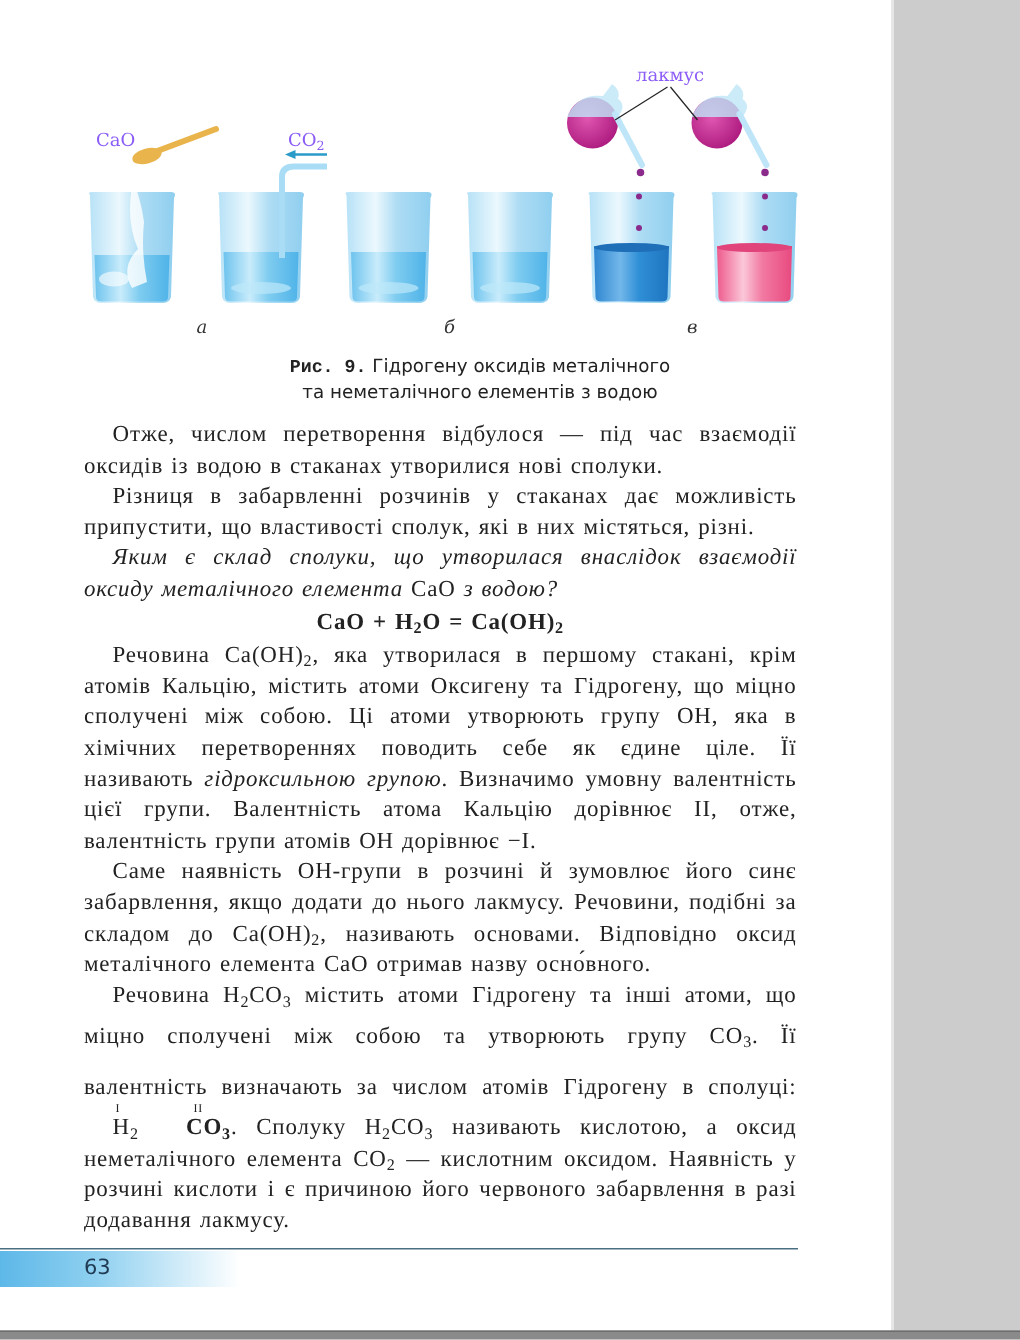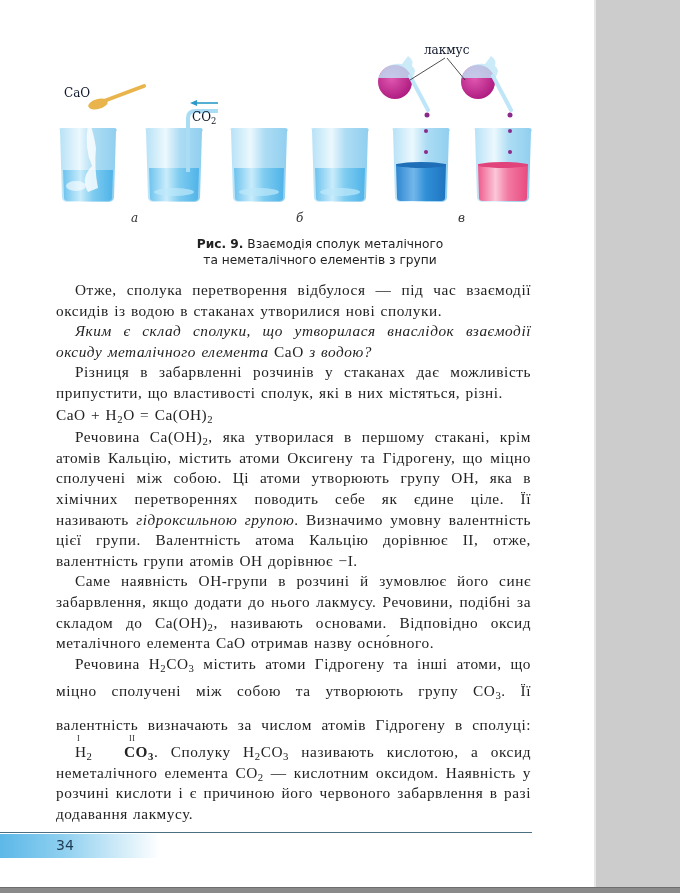--- a/index.html
+++ b/index.html
@@ -9,7 +9,7 @@
     .bottom-bar { position: absolute; left: 0; top: 887px; width: 680px; height: 6px; background: #8a8a8a; border-top: 1px solid #6d6d6d; }
     .figure { position: absolute; left: 0; top: 0; width: 594px; height: 230px; }
     .fig-label { position: absolute; font-style: italic; font-size: 12px; color: #333; }
-    .chem-label { position: absolute; font-size: 12px; color: #0f172a; }
+    .chem-label { position: absolute; font-size: 12px; color: #8b5cf6; }
     .caption { position: absolute; top: 236px; left: 100px; width: 440px; text-align: center; font-size: 12.2px; line-height: 16px; color: #222; font-family: "DejaVu Sans", sans-serif; }
     .caption b { font-weight: bold; }
     .text { position: absolute; left: 56px; top: 280px; width: 475px; font-size: 14.1px; line-height: 20.6px; color: #222; text-align: justify; font-family: "Liberation Serif", serif; font-size: 15.3px; letter-spacing: 0.55px; word-spacing: 1px; }

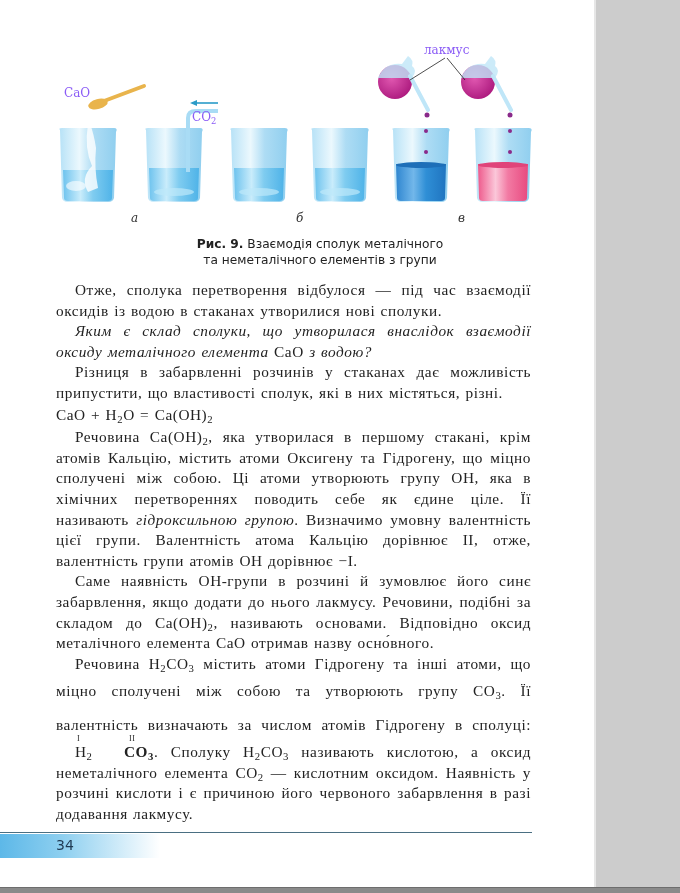--- a/index.html
+++ b/index.html
@@ -131,7 +131,7 @@
     </svg>
 
     <span class="chem-label" style="left:64px; top:86px;">CaO</span>
-    <span class="chem-label" style="left:192px; top:86px;margin-top:24px;"><span>CO</span><sub>2</sub></span>
+    <span class="chem-label" style="left:192px; top:86px;"><span>CO</span><sub>2</sub></span>
     <span class="chem-label" style="left:424px; top:43px;">лакмус</span>
     <span class="fig-label" style="left:131px; top:211px;">а</span>
     <span class="fig-label" style="left:296px; top:211px;">б</span>

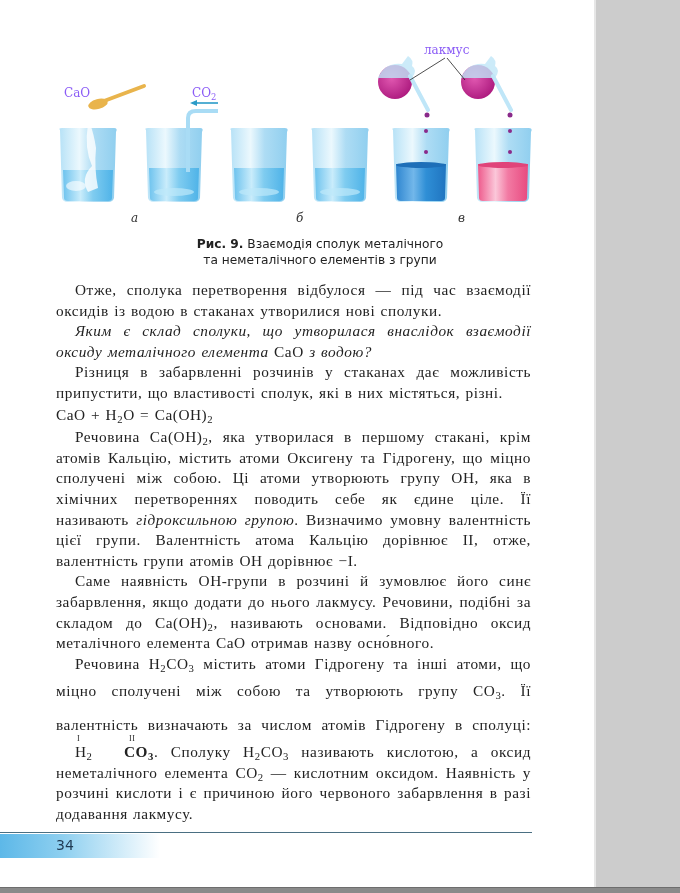--- a/index.html
+++ b/index.html
@@ -11,7 +11,7 @@
     .fig-label { position: absolute; font-style: italic; font-size: 12px; color: #333; }
     .chem-label { position: absolute; font-size: 12px; color: #8b5cf6; }
     .caption { position: absolute; top: 236px; left: 100px; width: 440px; text-align: center; font-size: 12.2px; line-height: 16px; color: #222; font-family: "DejaVu Sans", sans-serif; }
-    .caption b { font-weight: bold; }
+    .caption b { font-weight: bold; font-family: Liberation Mono, monospace; }
     .text { position: absolute; left: 56px; top: 280px; width: 475px; font-size: 14.1px; line-height: 20.6px; color: #222; text-align: justify; font-family: "Liberation Serif", serif; font-size: 15.3px; letter-spacing: 0.55px; word-spacing: 1px; }
     .text p { margin: 0; text-indent: 19px; }
     .text .eq { text-align: left; text-indent: 0; margin: 1px 0 2px 0; }

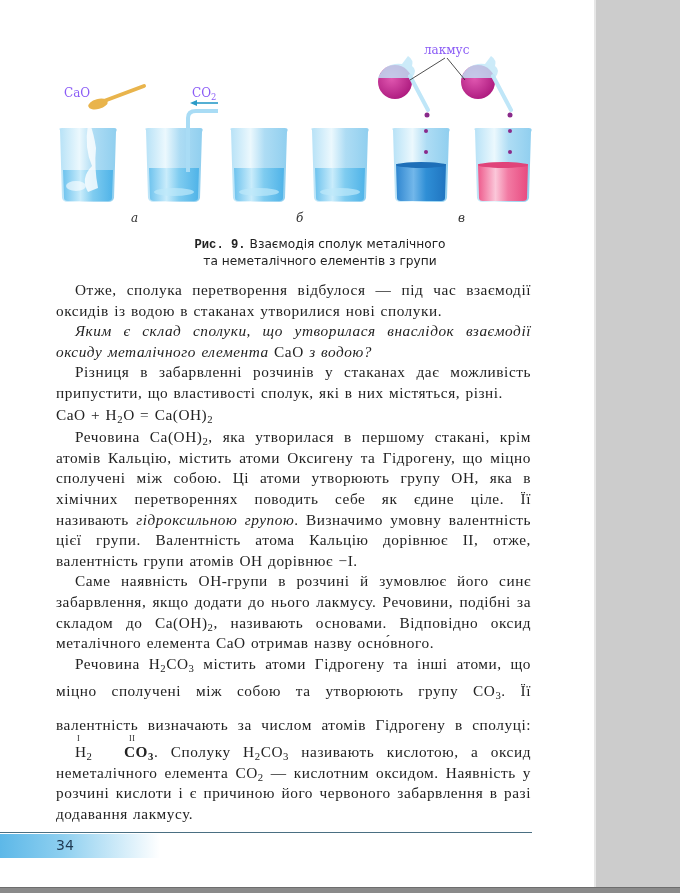--- a/index.html
+++ b/index.html
@@ -139,7 +139,7 @@
   </div>
 
   <div class="caption">
-    <div><b>Рис. 9.</b><span> Взаємодія сполук металічного</span></div>
+    <div><b>Рис. 9.</b><span> Гідрогену оксидів металічного</span></div>
     <div>та неметалічного елементів з групи</div>
   </div>
 

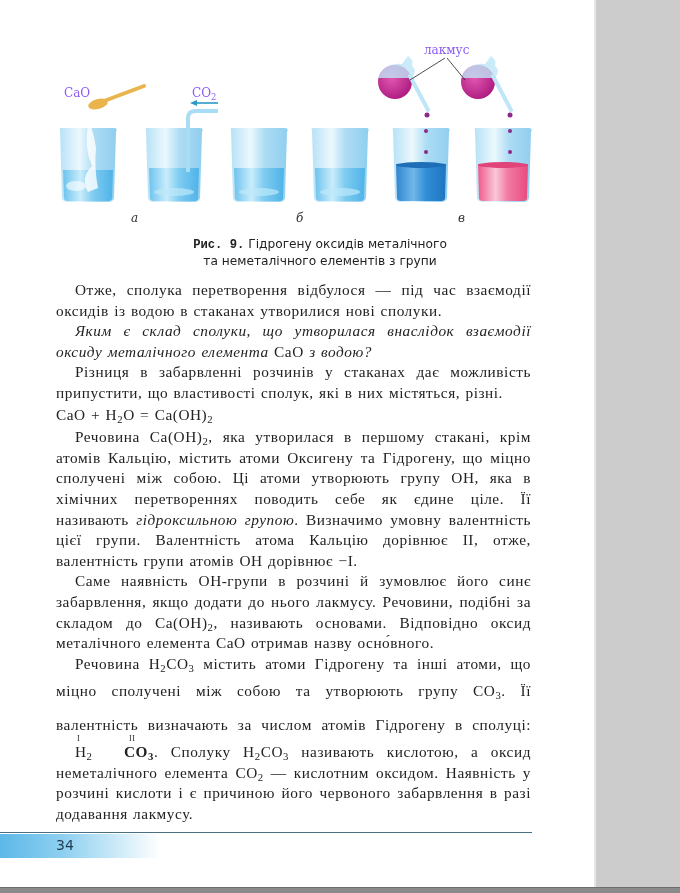--- a/index.html
+++ b/index.html
@@ -140,7 +140,7 @@
 
   <div class="caption">
     <div><b>Рис. 9.</b><span> Гідрогену оксидів металічного</span></div>
-    <div>та неметалічного елементів з групи</div>
+    <div>та неметалічного елементів з водою</div>
   </div>
 
   <div class="text">

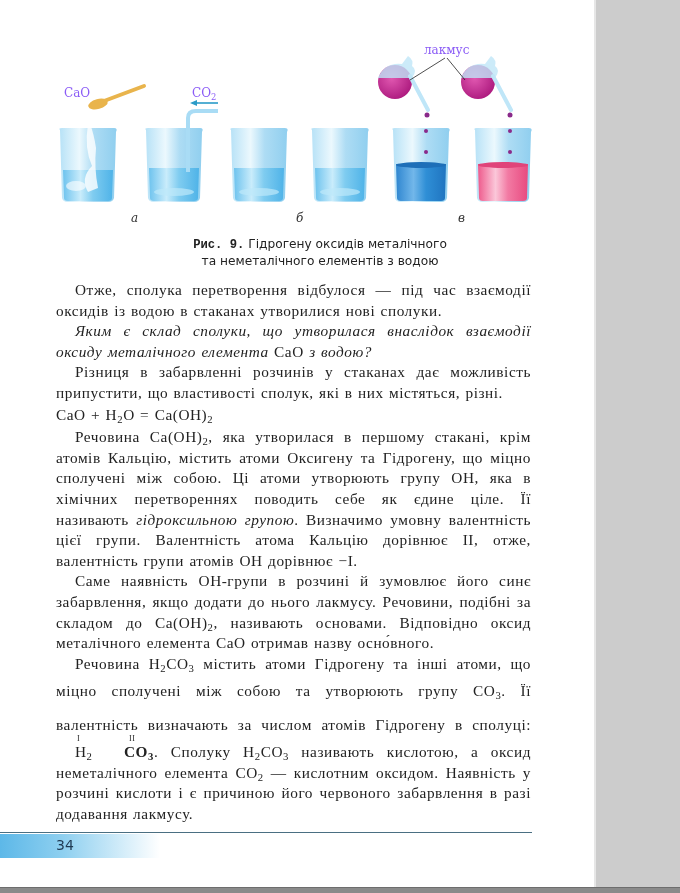--- a/index.html
+++ b/index.html
@@ -144,7 +144,7 @@
   </div>
 
   <div class="text">
-    <p>Отже, сполука перетворення відбулося — під час взаємодії оксидів із водою в стаканах утворилися нові сполуки.</p>
+    <p>Отже, числом перетворення відбулося — під час взаємодії оксидів із водою в стаканах утворилися нові сполуки.</p>
     <p><i>Яким є склад сполуки, що утворилася внаслідок взаємодії оксиду металічного елемента</i><span> CaO </span><i>з водою?</i></p>
     <p>Різниця в забарвленні розчинів у стаканах дає можливість припустити, що властивості сполук, які в них містяться, різні.</p>
     <p class="eq"><span>CaO + H</span><sub>2</sub><span>O = Ca(OH)</span><sub>2</sub></p>

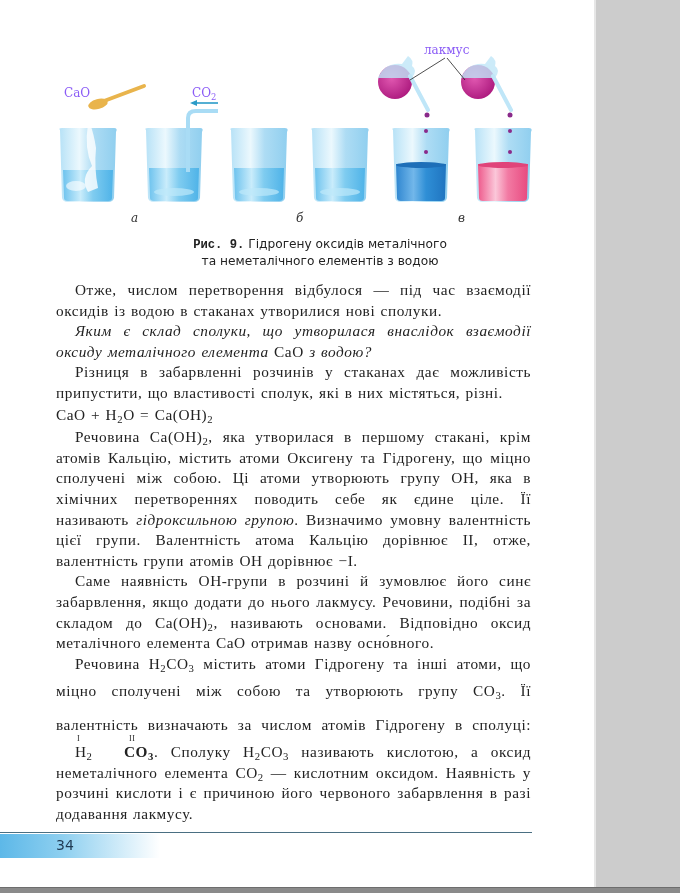--- a/index.html
+++ b/index.html
@@ -145,8 +145,8 @@
 
   <div class="text">
     <p>Отже, числом перетворення відбулося — під час взаємодії оксидів із водою в стаканах утворилися нові сполуки.</p>
+    <p>Різниця в забарвленні розчинів у стаканах дає можливість припустити, що властивості сполук, які в них містяться, різні.</p>
     <p><i>Яким є склад сполуки, що утворилася внаслідок взаємодії оксиду металічного елемента</i><span> CaO </span><i>з водою?</i></p>
-    <p>Різниця в забарвленні розчинів у стаканах дає можливість припустити, що властивості сполук, які в них містяться, різні.</p>
     <p class="eq"><span>CaO + H</span><sub>2</sub><span>O = Ca(OH)</span><sub>2</sub></p>
     <p><span>Речовина Ca(OH)</span><sub>2</sub><span>, яка утворилася в першому стакані, крім атомів Кальцію, містить атоми Оксигену та Гідрогену, що міцно сполучені між собою. Ці атоми утворюють групу OH, яка в хімічних перетвореннях поводить себе як єдине ціле. Її називають </span><i>гідроксильною групою</i><span>. Визначимо умовну валентність цієї групи. Валентність атома Кальцію дорівнює II, отже, валентність групи атомів OH дорівнює −I.</span></p>
     <p><span>Саме наявність OH-групи в розчині й зумовлює його синє забарвлення, якщо додати до нього лакмусу. Речовини, подібні за складом до Ca(OH)</span><sub>2</sub><span>, називають основами. Відповідно оксид металічного елемента CaO отримав назву осно́вного.</span></p>

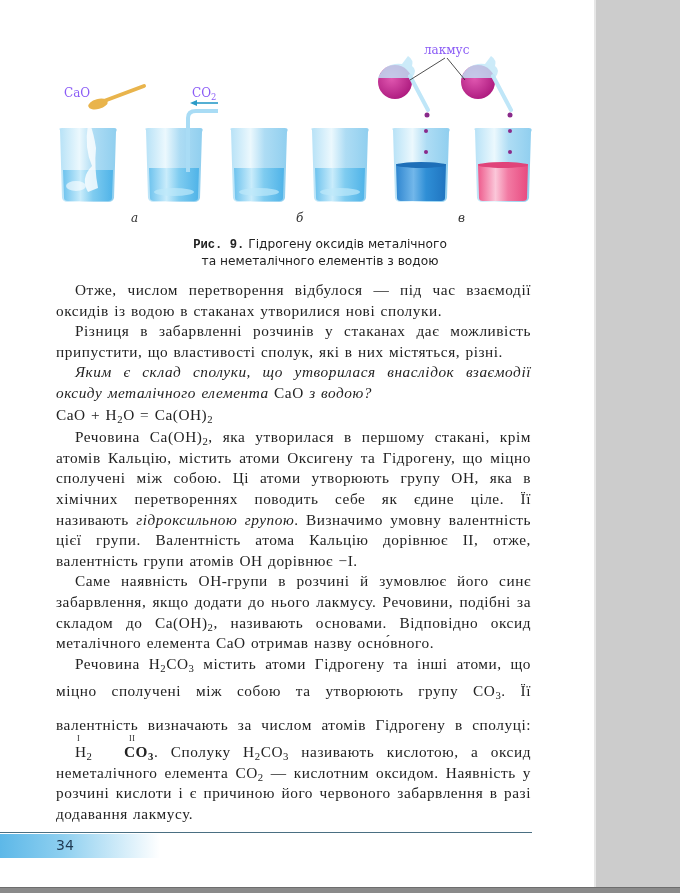--- a/index.html
+++ b/index.html
@@ -14,7 +14,7 @@
     .caption b { font-weight: bold; font-family: Liberation Mono, monospace; }
     .text { position: absolute; left: 56px; top: 280px; width: 475px; font-size: 14.1px; line-height: 20.6px; color: #222; text-align: justify; font-family: "Liberation Serif", serif; font-size: 15.3px; letter-spacing: 0.55px; word-spacing: 1px; }
     .text p { margin: 0; text-indent: 19px; }
-    .text .eq { text-align: left; text-indent: 0; margin: 1px 0 2px 0; }
+    .text .eq { text-align: center; text-indent: 0; margin: 1px 0 2px 0; font-weight: bold; }
     .text i { font-style: italic; }
     sub { font-size: 70%; vertical-align: -3px; line-height: 0; }
     .valence { display: inline-block; position: relative; font-weight: bold; }

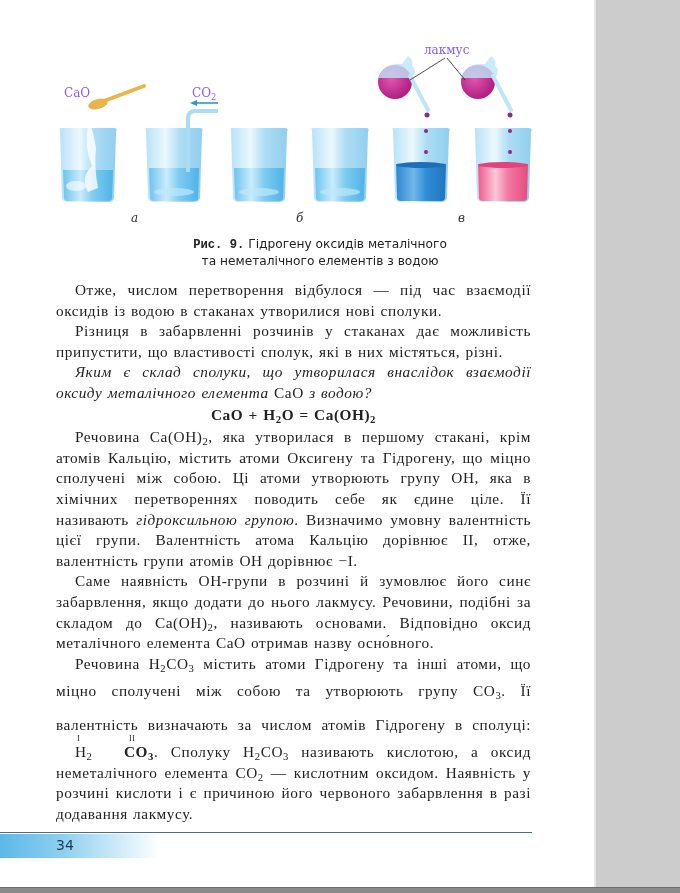--- a/index.html
+++ b/index.html
@@ -155,7 +155,7 @@
 
   <div class="footer-line"></div>
   <div class="footer-band"></div>
-  <div class="page-num">34</div>
+  <div class="page-num">63</div>
 </div>
 
 <div class="sidebar"></div>

